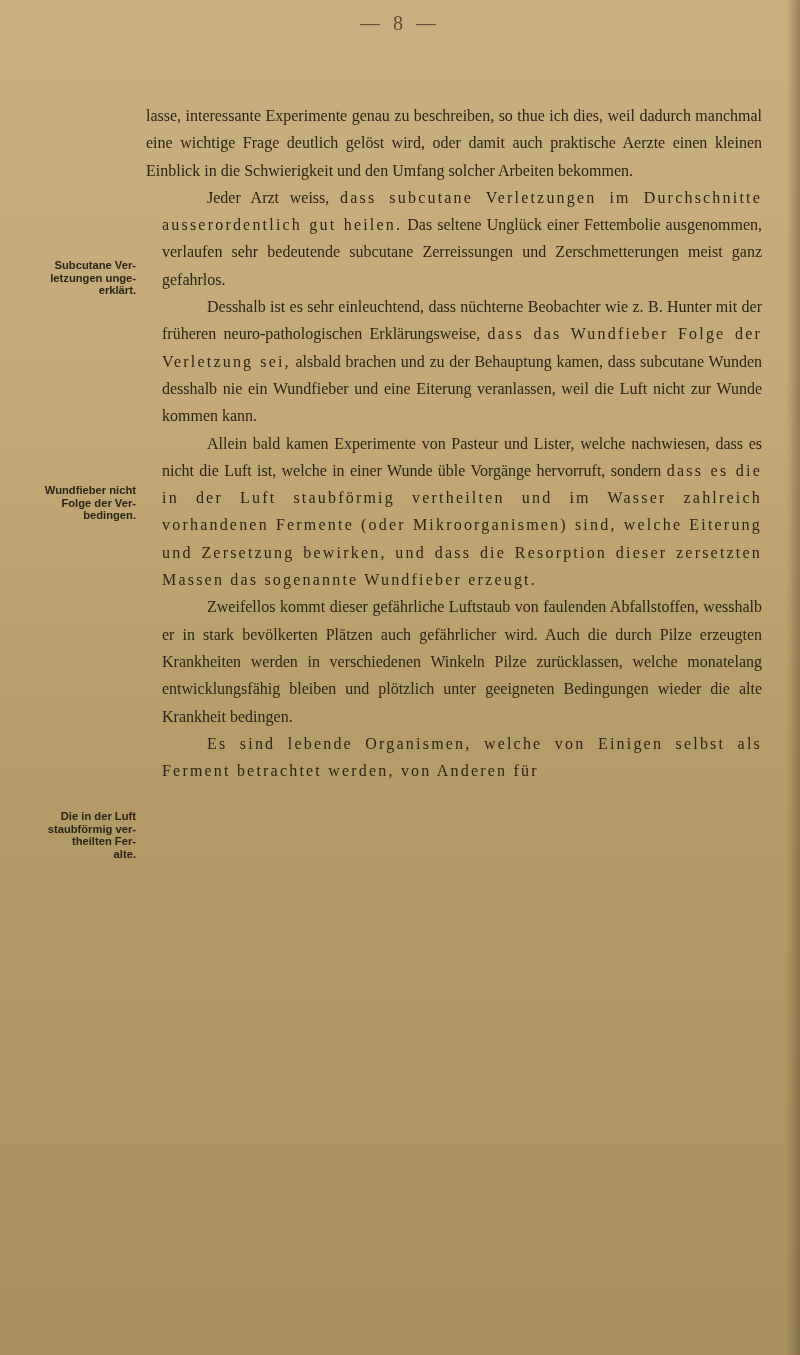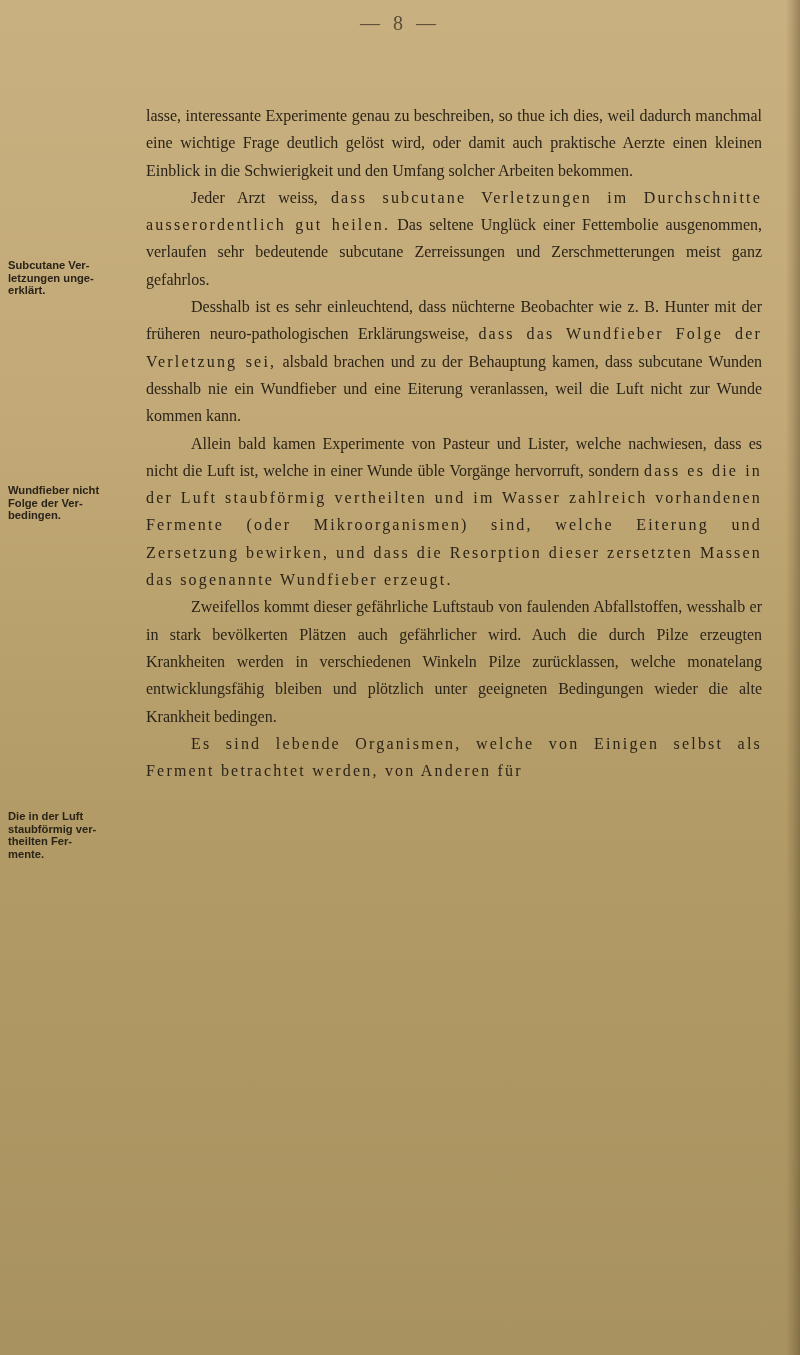--- a/index.html
+++ b/index.html
@@ -47,6 +47,7 @@
     }
     .body-text p.indent {
       text-indent: 45px;
+      margin-left: 16px;
     }
     .spaced {
       letter-spacing: 2.2px;

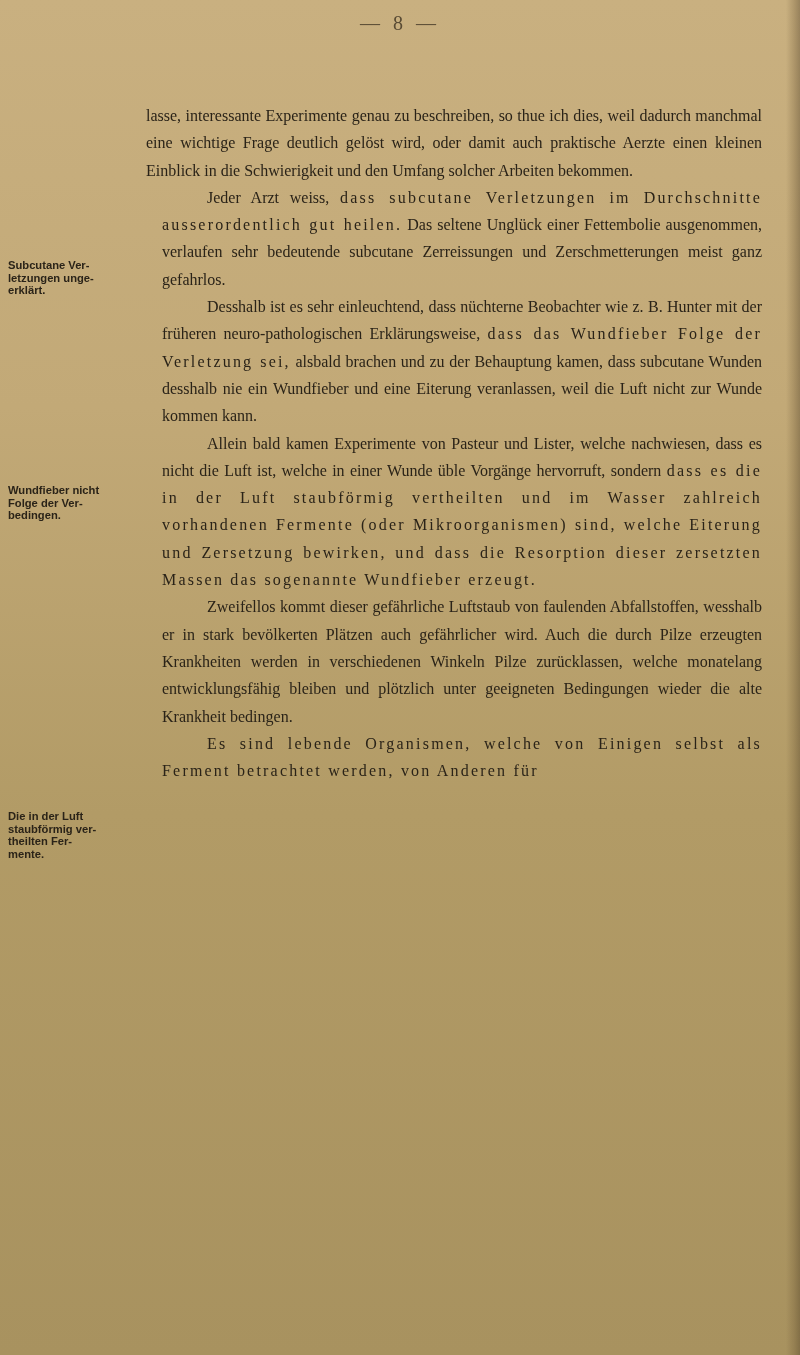--- a/index.html
+++ b/index.html
@@ -60,7 +60,7 @@
       font-weight: bold;
       font-size: 11.2px;
       line-height: 12.5px;
-      text-align: left;
+      text-align: right;
       color: #2a2318;
     }
     .line { display: block; }

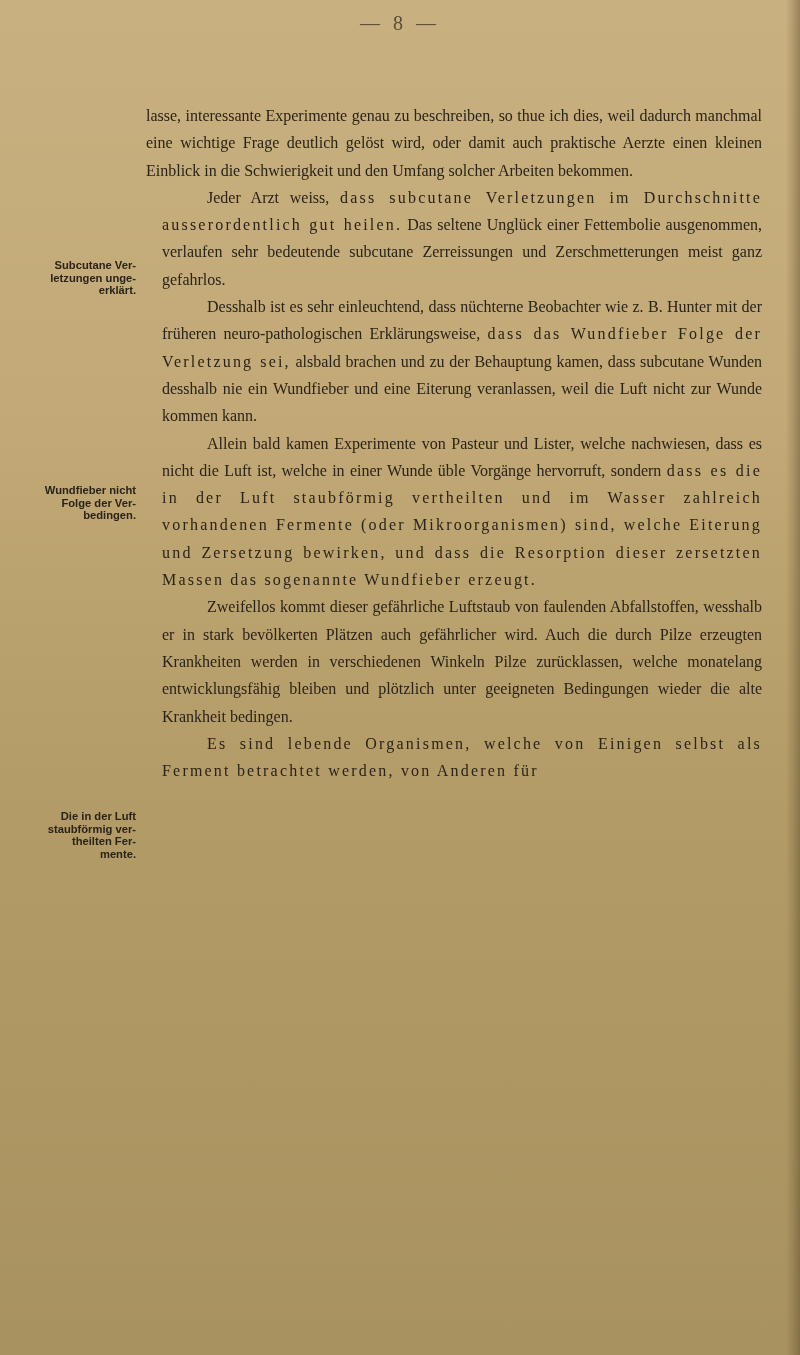--- a/index.html
+++ b/index.html
@@ -88,7 +88,7 @@
   <span class="line">Die in der Luft</span>
   <span class="line">staubförmig ver-</span>
   <span class="line">theilten Fer-</span>
-  <span class="line">mente.</span>
+  <span class="line">alte.</span>
 </div>
 
 <div class="body-text" style="top:102px;">

